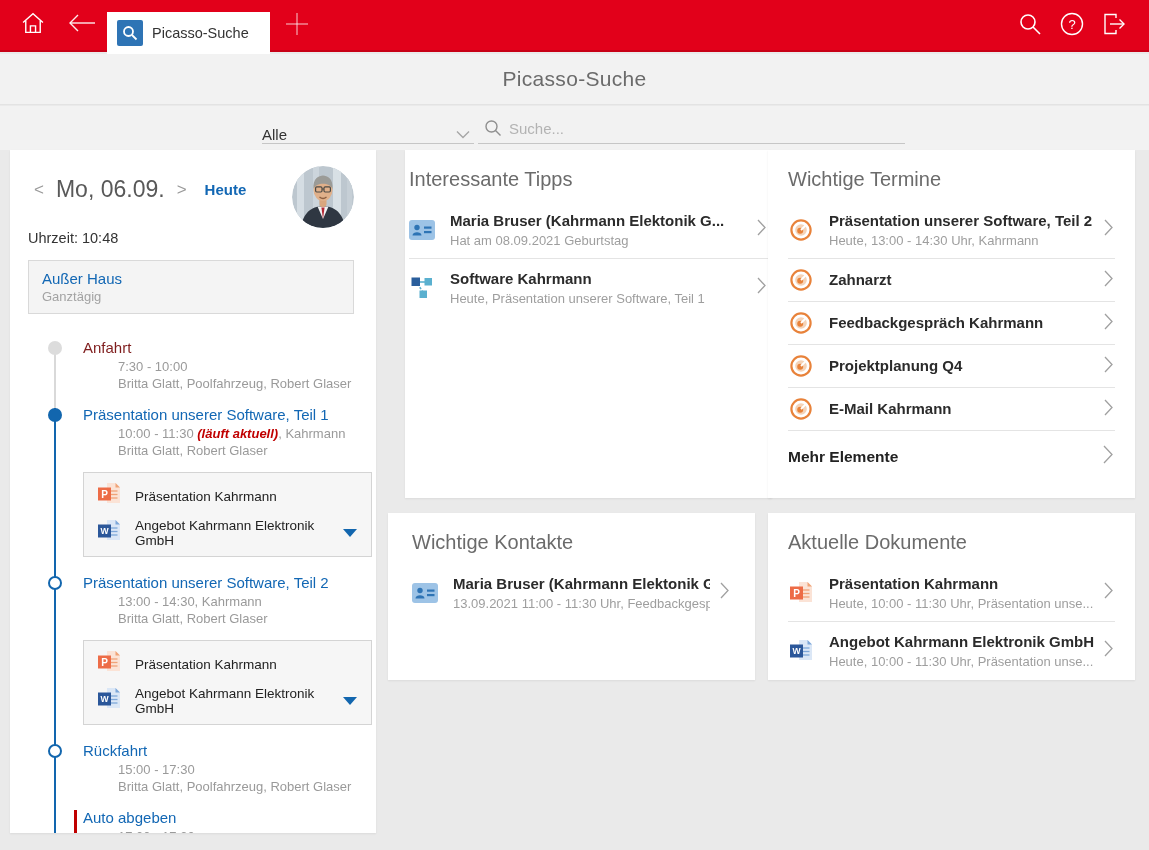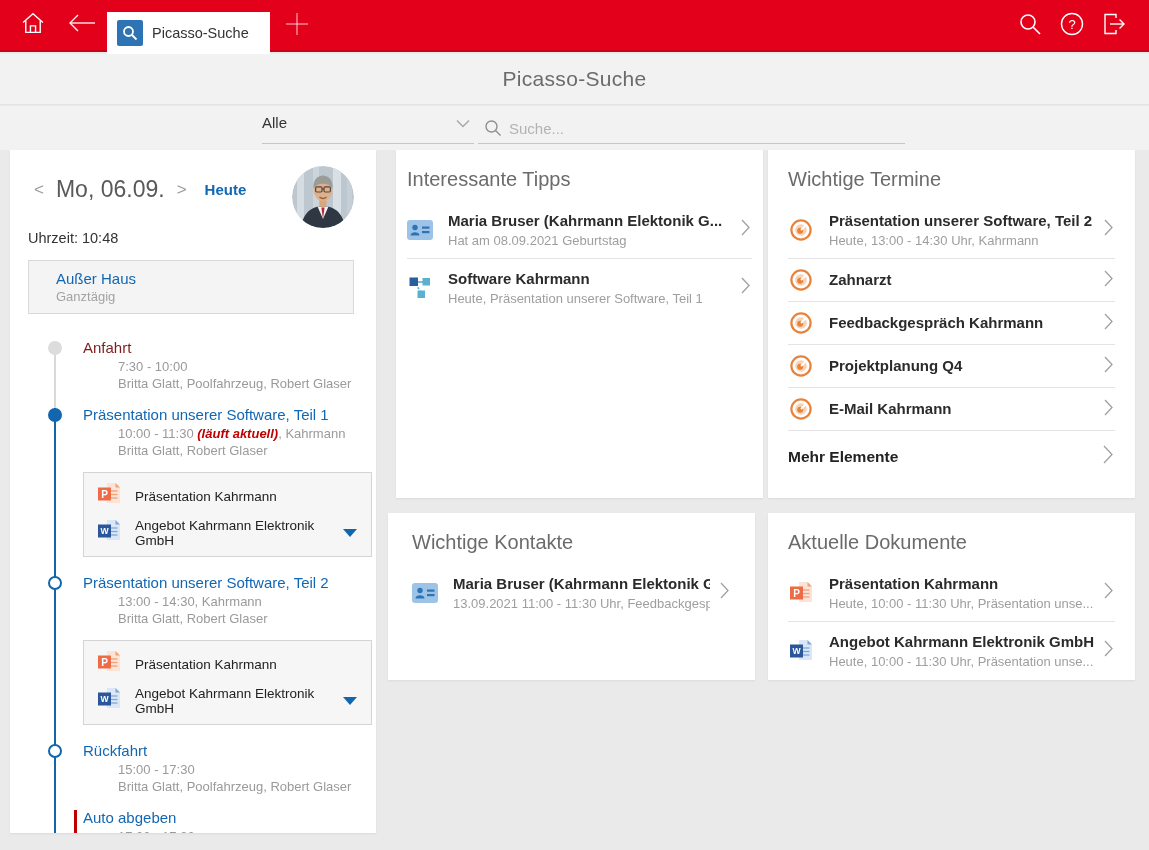--- a/index.html
+++ b/index.html
@@ -26,7 +26,7 @@
   .page-title { font-size:21px; font-weight:300; color:#6b6b6b; letter-spacing:.3px; }
   .toolbar { position:absolute; left:0; top:106px; width:1149px; height:44px; background:#f2f2f2; }
   .filter { position:absolute; left:262px; top:8px; width:212px; height:30px; border-bottom:1px solid #c6c6c6;
-            display:flex; align-items:flex-start; cursor:pointer; }
+            display:flex; align-items:flex-end; cursor:pointer; }
   .filter-label { font-size:15px; color:#333; }
   .filter-chev { margin-left:auto; margin-right:4px; }
   .searchbox { position:absolute; left:478px; top:8px; width:427px; height:30px; border-bottom:1px solid #c6c6c6;

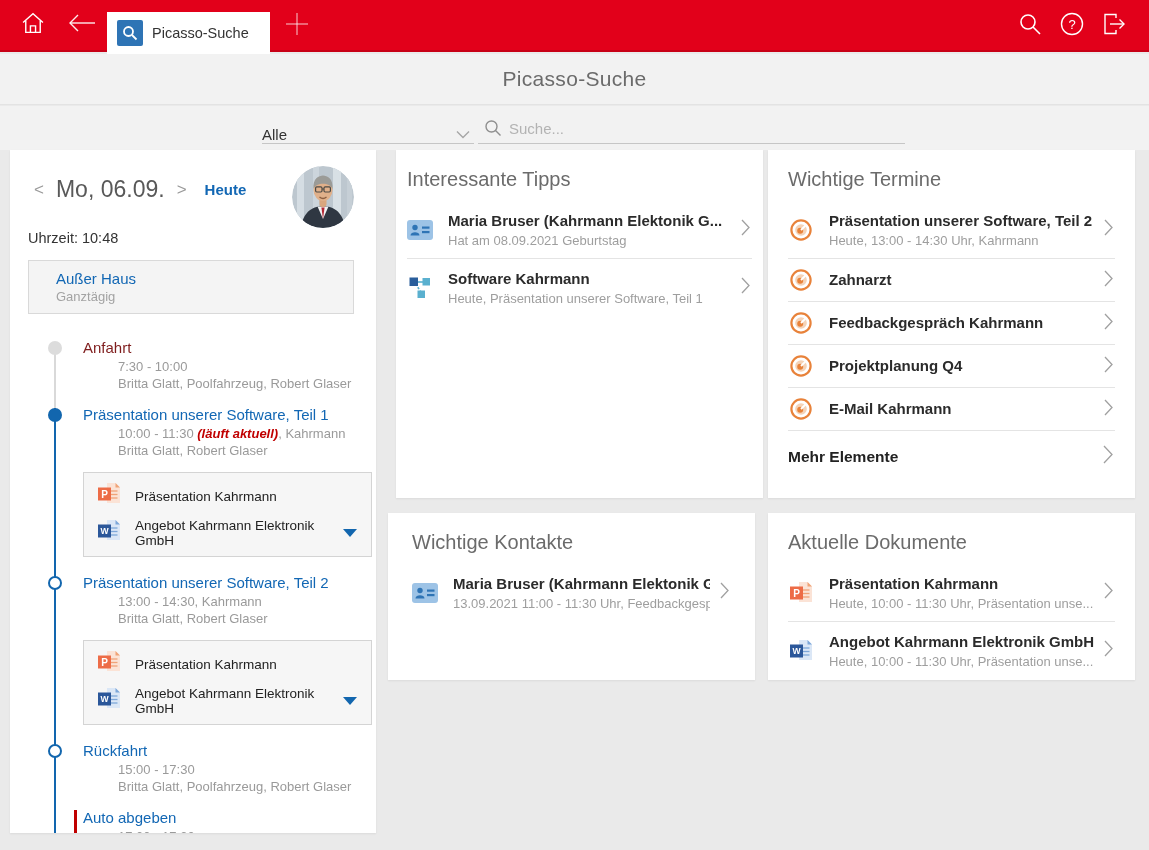--- a/index.html
+++ b/index.html
@@ -40,7 +40,7 @@
   .card { position:absolute; background:#fff; box-shadow:0 1px 2px rgba(0,0,0,.07); overflow:hidden; }
   .card-agenda   { left:10px;  top:150px; width:366px; height:683px; padding:18px 22px 0 18px;
                    display:flex; flex-direction:column; }
-  .card-tips     { left:396px; top:150px; width:367px; height:348px; padding:18px 11px; }
+  .card-tips     { left:405px; top:150px; width:367px; height:348px; padding:18px 4px; }
   .card-contacts { left:388px; top:513px; width:367px; height:167px; padding:18px 24px; }
   .card-terms    { left:768px; top:150px; width:367px; height:348px; padding:18px 20px 10px; display:flex; flex-direction:column; }
   .card-docs     { left:768px; top:513px; width:367px; height:167px; padding:18px 20px; }

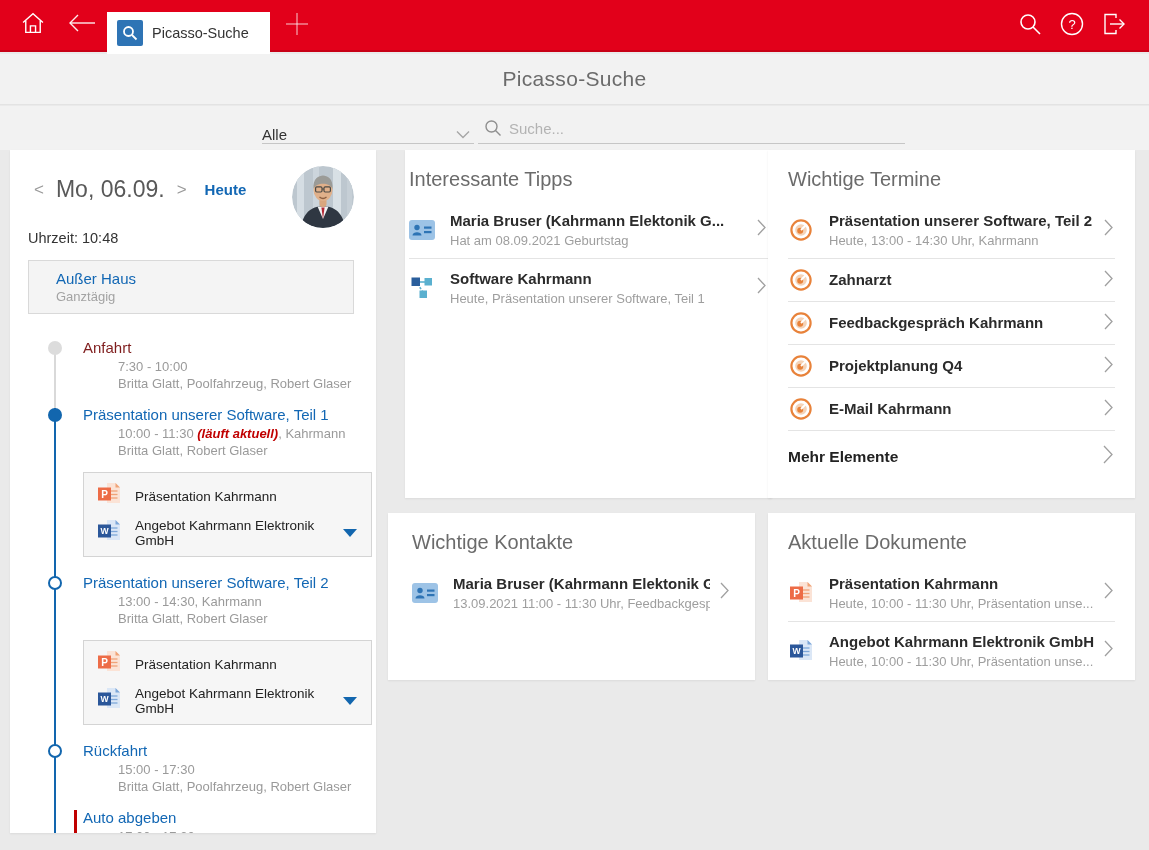--- a/index.html
+++ b/index.html
@@ -55,7 +55,7 @@
   .avatar { position:absolute; right:0px; top:-2px; width:62px; height:62px; border-radius:50%; overflow:hidden; cursor:pointer; }
   .clock { margin-top:20px; font-size:14.5px; color:#333; }
 
-  .allday { margin-top:14px; background:#f4f4f4; border:1px solid #d9d9d9; padding:9px 27px; cursor:pointer; }
+  .allday { margin-top:14px; background:#f4f4f4; border:1px solid #d9d9d9; padding:9px 13px; cursor:pointer; }
   .allday-title { font-size:15px; color:#1267b4; }
   .allday-sub { font-size:13px; color:#a3a3a3; margin-top:2px; }
 

